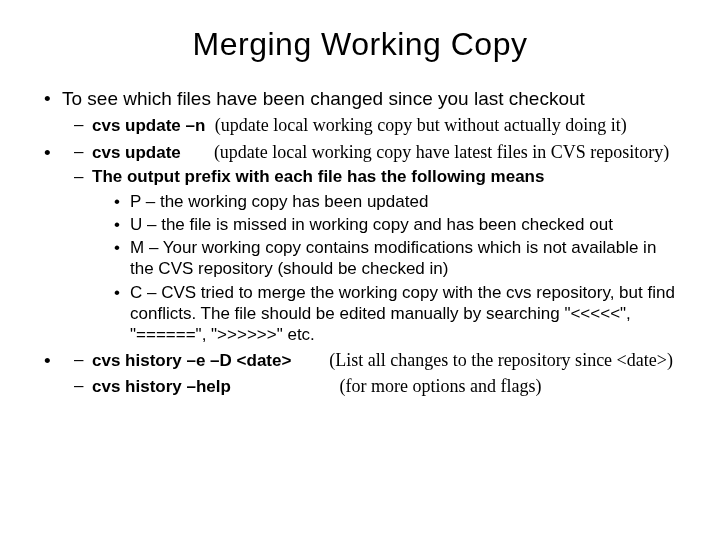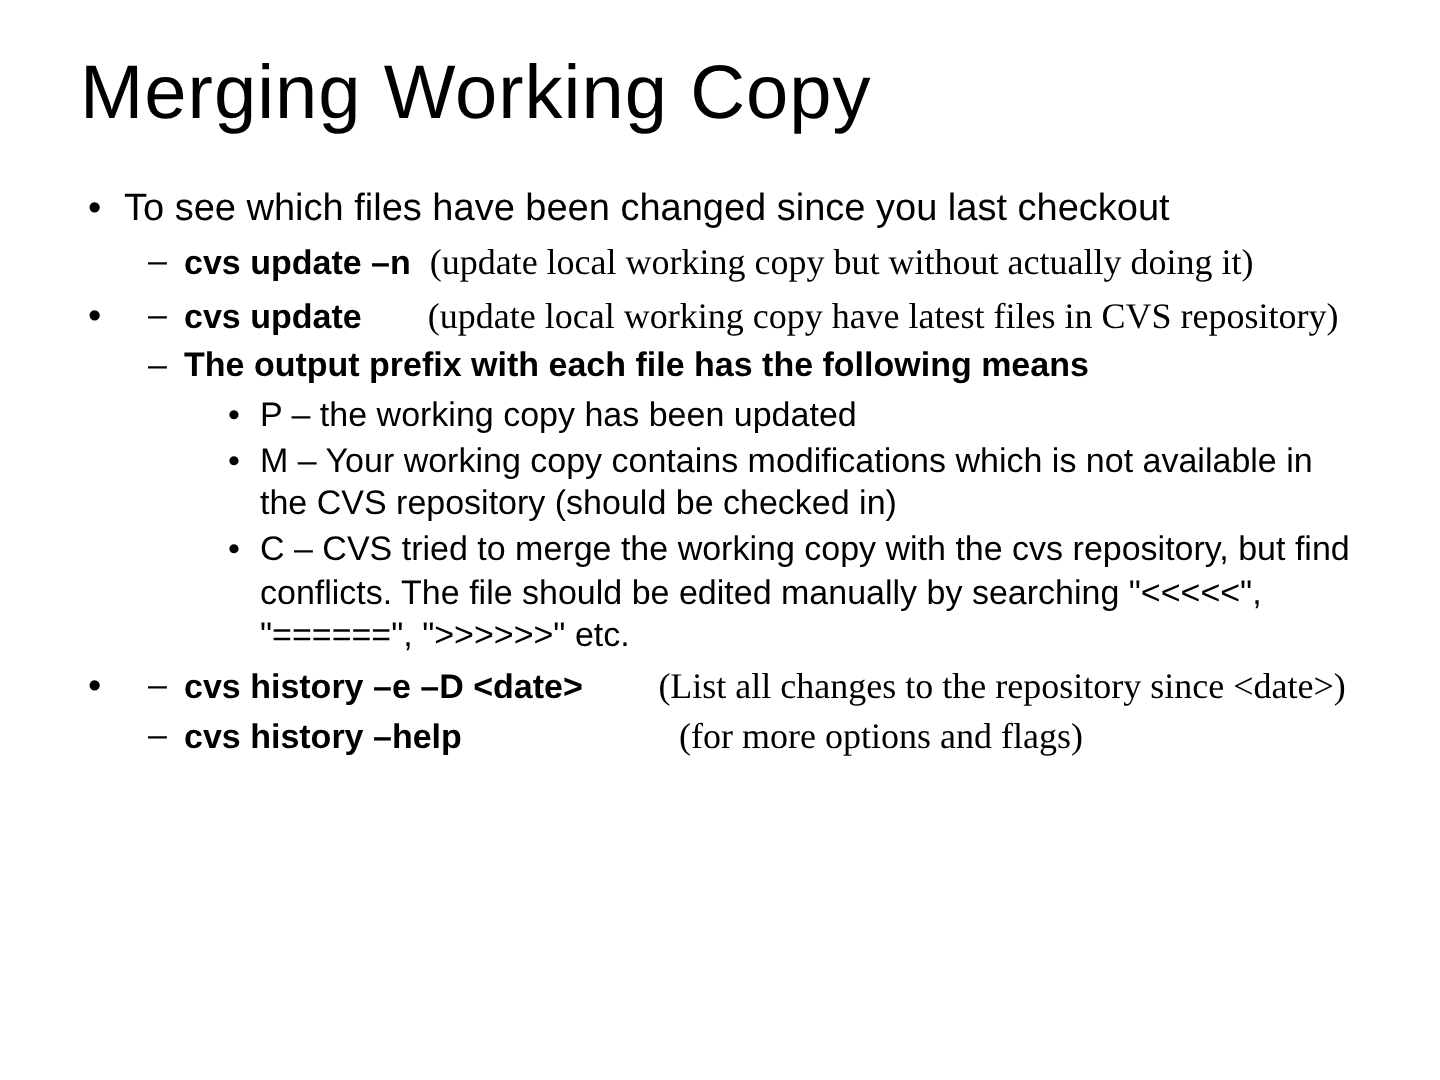--- a/index.html
+++ b/index.html
@@ -18,7 +18,8 @@
     padding: 20px 40px 20px 40px;
   }
   .title {
-    font-size: 38px;
+    font-size: 32px;
+    text-align: center;
     margin: 6px 0 24px 0;
     letter-spacing: 0.5px;
   }

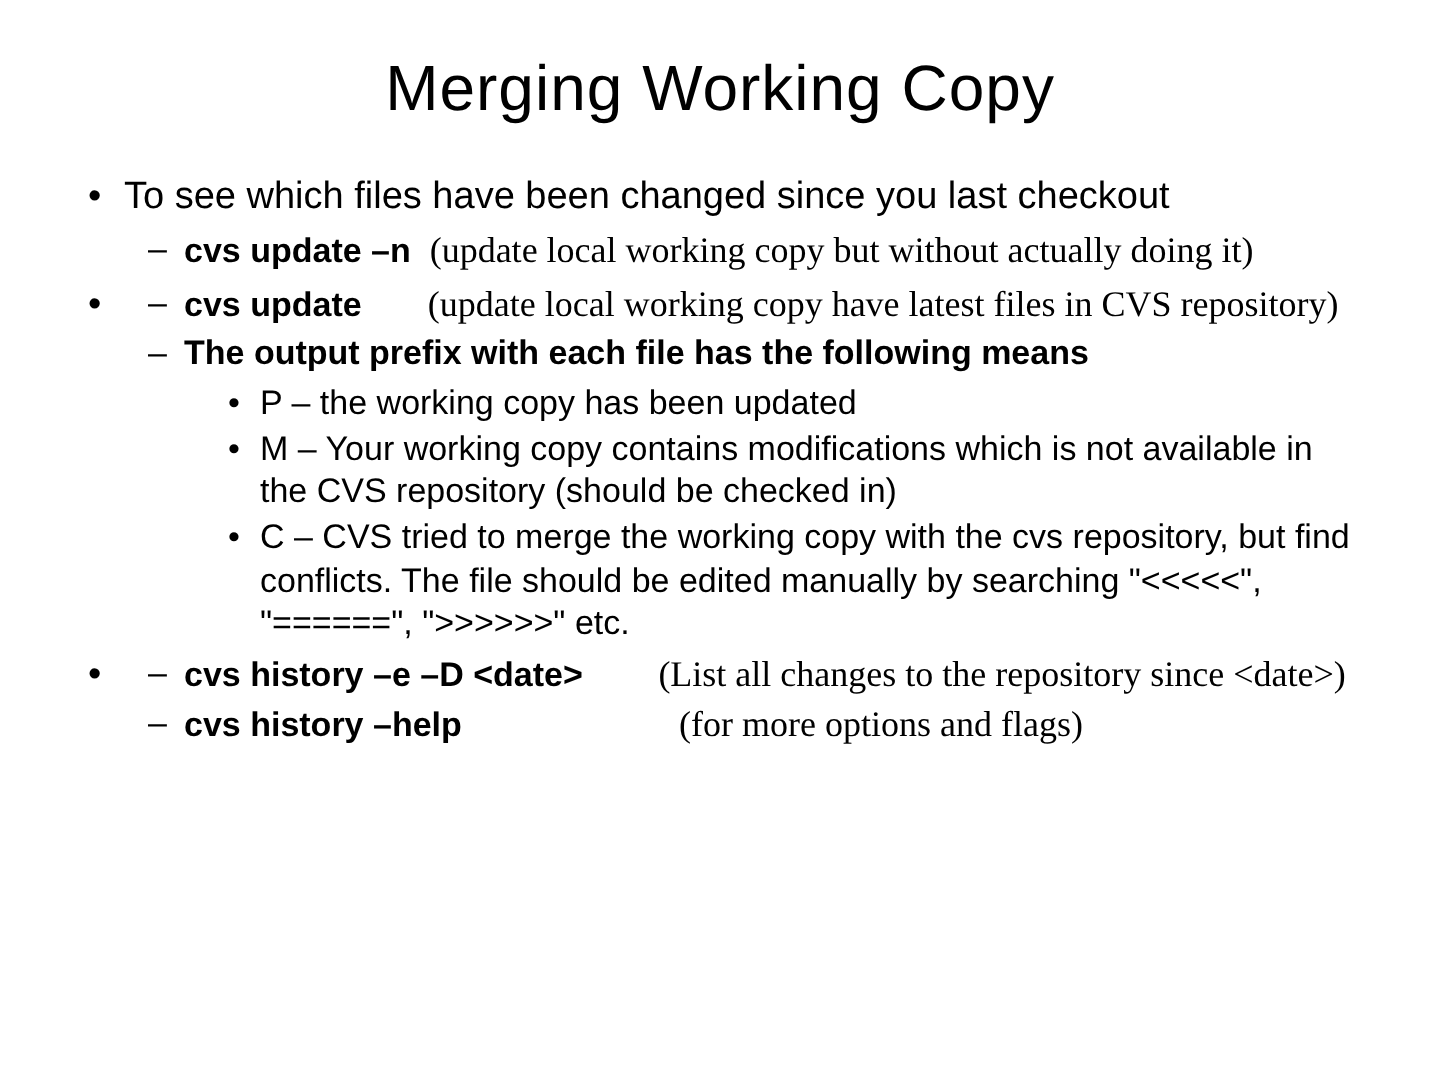--- a/index.html
+++ b/index.html
@@ -106,6 +106,7 @@
           <b>The output prefix with each file has the following means</b>
           <ul class="lvl3">
             <li>P – the working copy has been updated</li>
+            <li>U – the file is missed in working copy and has been checked out</li>
             <li>M – Your working copy contains modifications which is not available in the CVS repository (should be checked in)</li>
             <li>C – CVS tried to merge the working copy with the cvs repository, but find conflicts. The file should be edited manually by searching "&lt;&lt;&lt;&lt;&lt;", "======", "&gt;&gt;&gt;&gt;&gt;&gt;" etc.</li>
           </ul>

